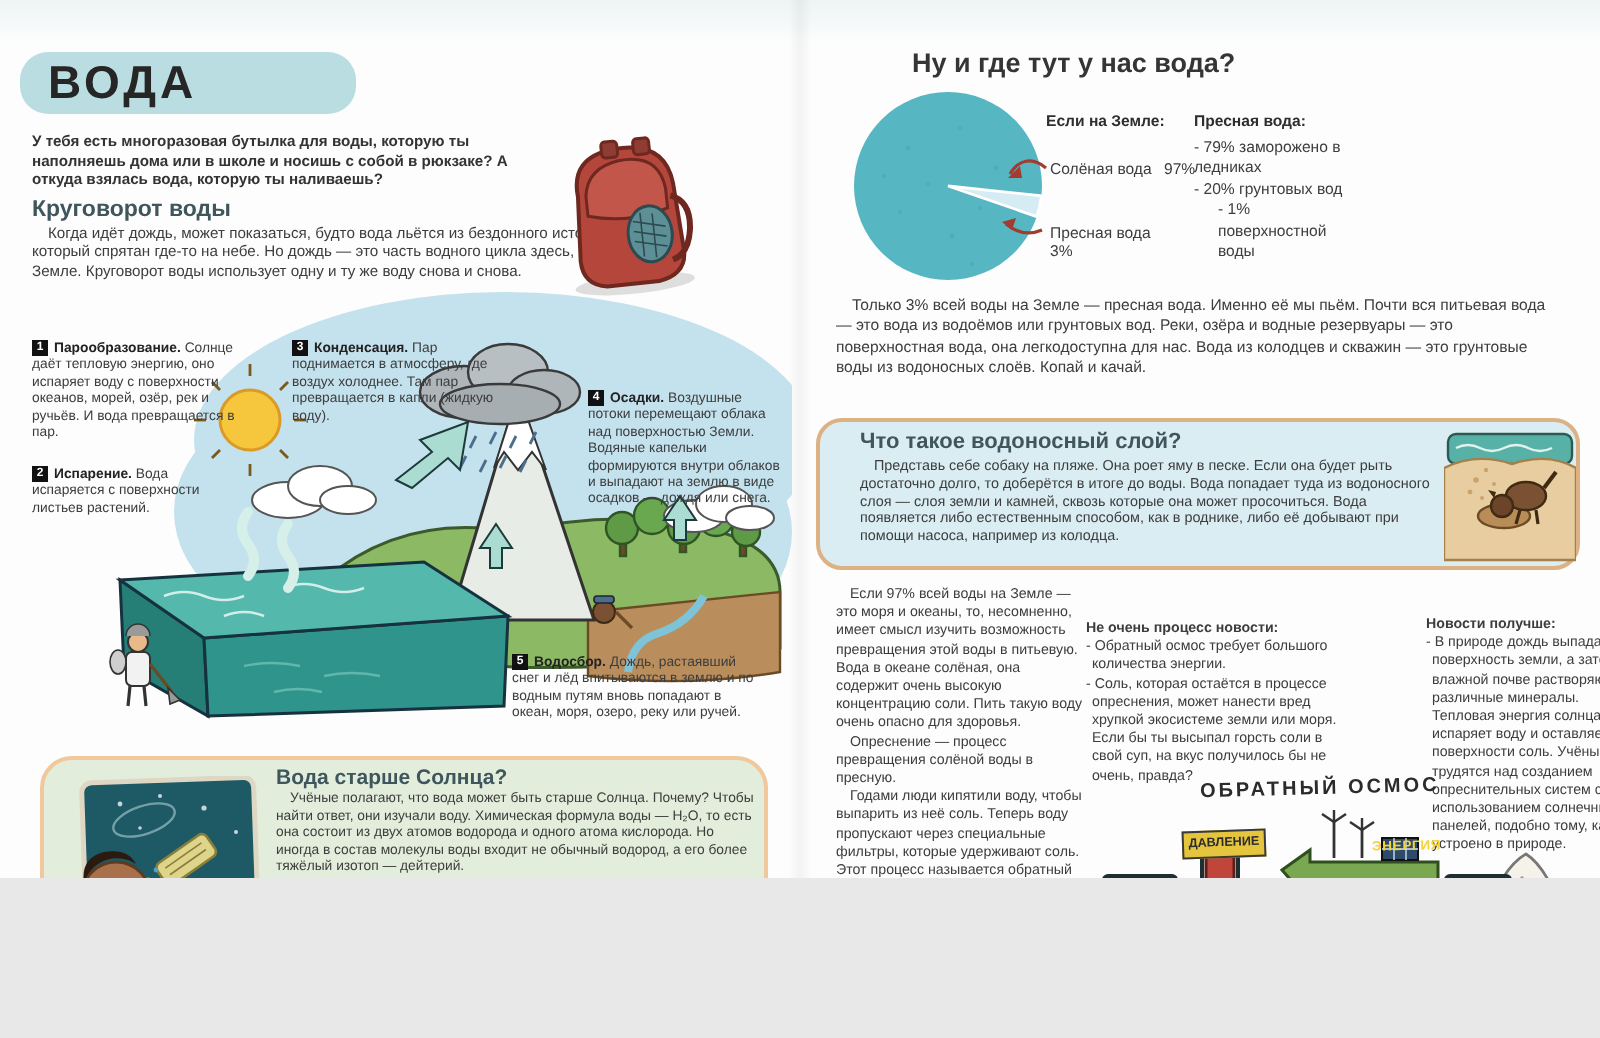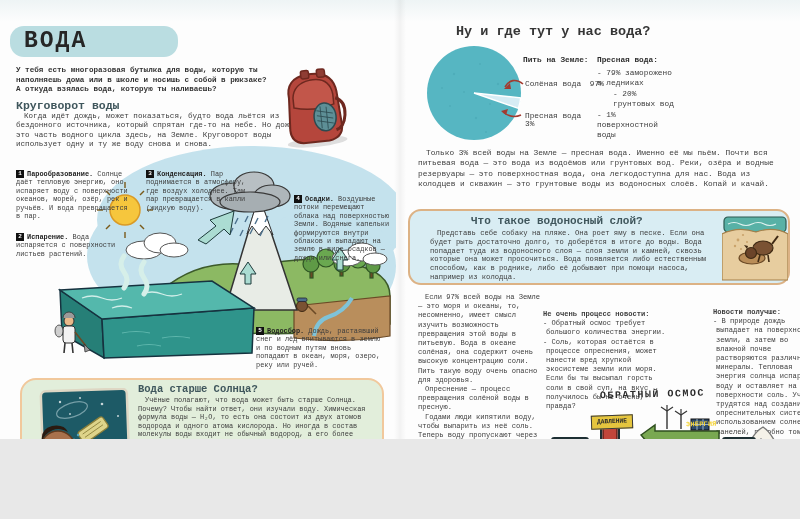--- a/index.html
+++ b/index.html
@@ -4,7 +4,7 @@
 <style>
   html,body{margin:0;padding:0;background:#e8e8e8;}
   .spread{position:relative;width:800px;height:439px;background:#fdfdfd;overflow:hidden;
-          font-family:Liberation Mono, monospace;color:#3a3a3a;}
+          font-family:Liberation Sans, sans-serif;color:#3a3a3a;}
   .abs{position:absolute;}
   .top-strip{left:0;top:0;width:800px;height:22px;background:linear-gradient(#eef4f5,#fdfdfd);}
   .bottom-shadow{left:0;top:509px;width:800px;height:10px;background:linear-gradient(rgba(0,0,0,0),rgba(0,0,0,0.10));}

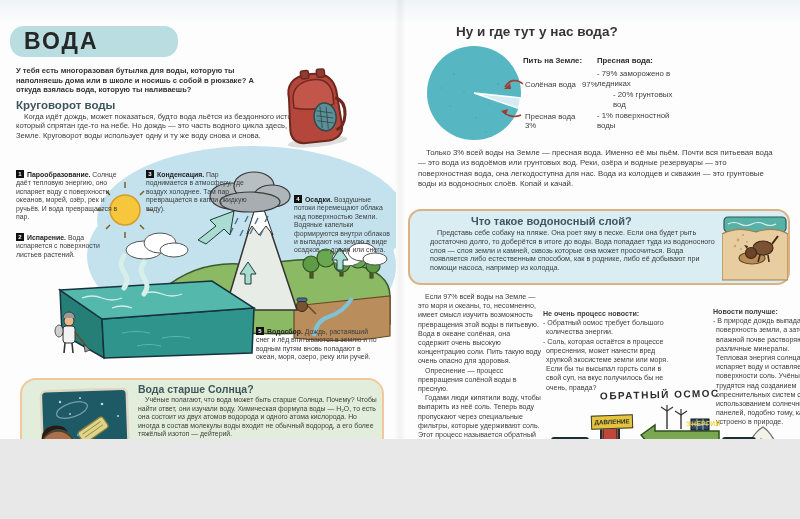--- a/index.html
+++ b/index.html
@@ -256,7 +256,7 @@
     <path d="M101,71 C94,74 88,72 83,68" fill="none" stroke="#a23b30" stroke-width="1.6"></path>
     <polygon points="81,67 88,65 86,71" fill="#a23b30"></polygon>
   </svg>
-  <div class="abs mini-bold" style="left:523px;top:56px;">Пить на Земле:</div>
+  <div class="abs mini-bold" style="left:523px;top:56px;">Если на Земле:</div>
   <div class="abs pie-label" style="left:525px;top:80px;">
     <span>Солёная вода</span>
     <span style="margin-left:4px;">97%</span>

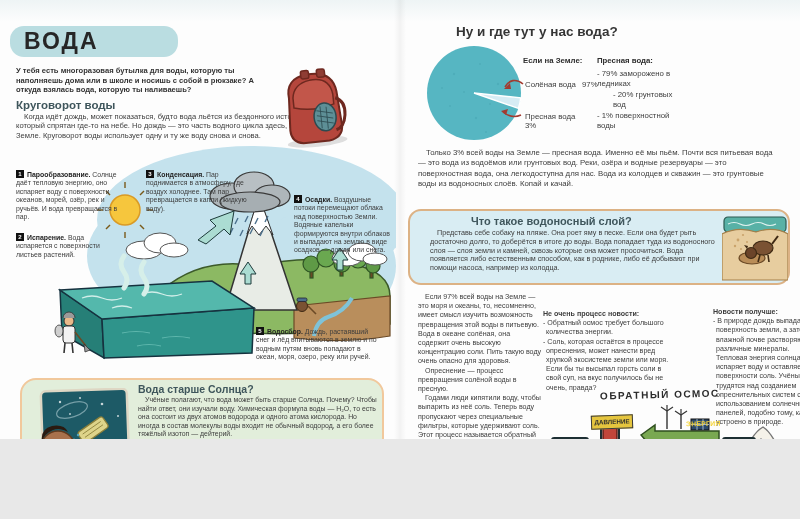--- a/index.html
+++ b/index.html
@@ -268,7 +268,7 @@
   <div class="abs" style="left:597px;top:56px;width:78px;">
     <div class="mini-bold">Пресная вода:</div>
     <div class="pie-label" style="margin-top:4px;line-height:10.4px;">- 79% заморожено в ледниках</div>
-    <div class="pie-label" style="line-height:10.4px;margin-left:16px;">- 20% грунтовых вод</div>
+    <div class="pie-label" style="line-height:10.4px;">- 20% грунтовых вод</div>
     <div class="pie-label" style="line-height:10.4px;">- 1% поверхностной воды</div>
   </div>
   <div class="abs para indent" style="left:418px;top:148px;width:356px;font-size:7.8px;line-height:10.4px;">Только 3% всей воды на Земле — пресная вода. Именно её мы пьём. Почти вся питьевая вода — это вода из водоёмов или грунтовых вод. Реки, озёра и водные резервуары — это поверхностная вода, она легкодоступна для нас. Вода из колодцев и скважин — это грунтовые воды из водоносных слоёв. Копай и качай.</div>

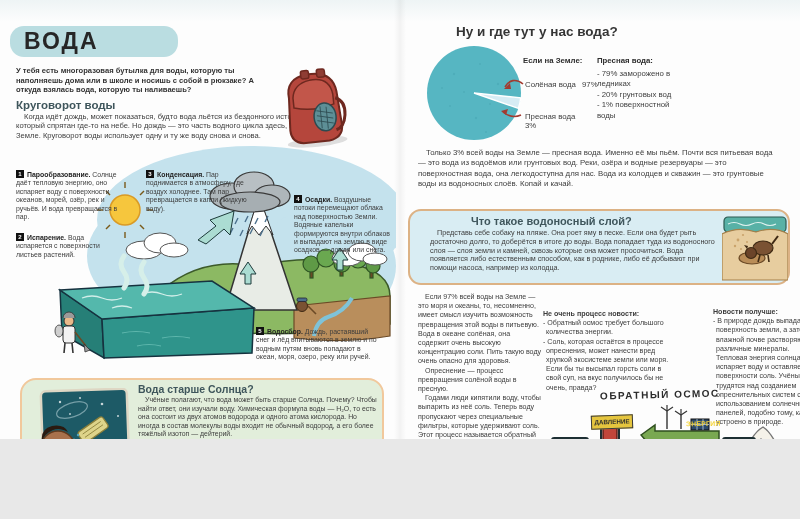--- a/index.html
+++ b/index.html
@@ -269,7 +269,7 @@
     <div class="mini-bold">Пресная вода:</div>
     <div class="pie-label" style="margin-top:4px;line-height:10.4px;">- 79% заморожено в ледниках</div>
     <div class="pie-label" style="line-height:10.4px;">- 20% грунтовых вод</div>
-    <div class="pie-label" style="line-height:10.4px;">- 1% поверхностной воды</div>
+    <div class="pie-label" style="line-height:10.4px;margin-left:12px;">- 1% поверхностной воды</div>
   </div>
   <div class="abs para indent" style="left:418px;top:148px;width:356px;font-size:7.8px;line-height:10.4px;">Только 3% всей воды на Земле — пресная вода. Именно её мы пьём. Почти вся питьевая вода — это вода из водоёмов или грунтовых вод. Реки, озёра и водные резервуары — это поверхностная вода, она легкодоступна для нас. Вода из колодцев и скважин — это грунтовые воды из водоносных слоёв. Копай и качай.</div>
 

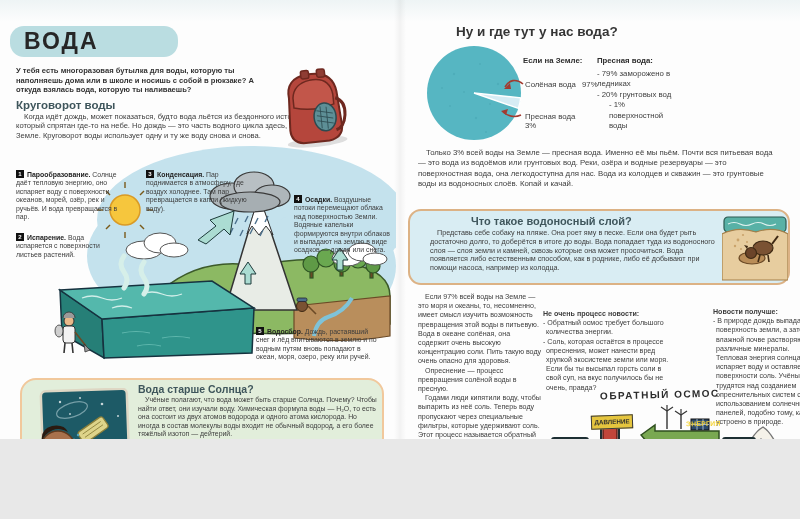--- a/index.html
+++ b/index.html
@@ -274,7 +274,7 @@
   <div class="abs para indent" style="left:418px;top:148px;width:356px;font-size:7.8px;line-height:10.4px;">Только 3% всей воды на Земле — пресная вода. Именно её мы пьём. Почти вся питьевая вода — это вода из водоёмов или грунтовых вод. Реки, озёра и водные резервуары — это поверхностная вода, она легкодоступна для нас. Вода из колодцев и скважин — это грунтовые воды из водоносных слоёв. Копай и качай.</div>
 
   <div class="abs aq-box"></div>
-  <div class="abs h-section" style="left:430px;top:215px;font-size:11px;z-index:5;margin-left:41px;">Что такое водоносный слой?</div>
+  <div class="abs h-section" style="left:430px;top:215px;font-size:11px;z-index:5;">Что такое водоносный слой?</div>
   <div class="abs small-p indent7" style="left:430px;top:229px;width:288px;z-index:5;font-size:7.2px;line-height:8.8px;">Представь себе собаку на пляже. Она роет яму в песке. Если она будет рыть достаточно долго, то доберётся в итоге до воды. Вода попадает туда из водоносного слоя — слоя земли и камней, сквозь которые она может просочиться. Вода появляется либо естественным способом, как в роднике, либо её добывают при помощи насоса, например из колодца.</div>
   <svg class="abs" style="left:722px;top:212px;width:66px;height:70px;z-index:5;" viewBox="0 0 66 70">
     <rect x="2" y="5" width="62" height="15" rx="4" fill="#58b1a6" stroke="#2c5a52" stroke-width="1.2"></rect>

